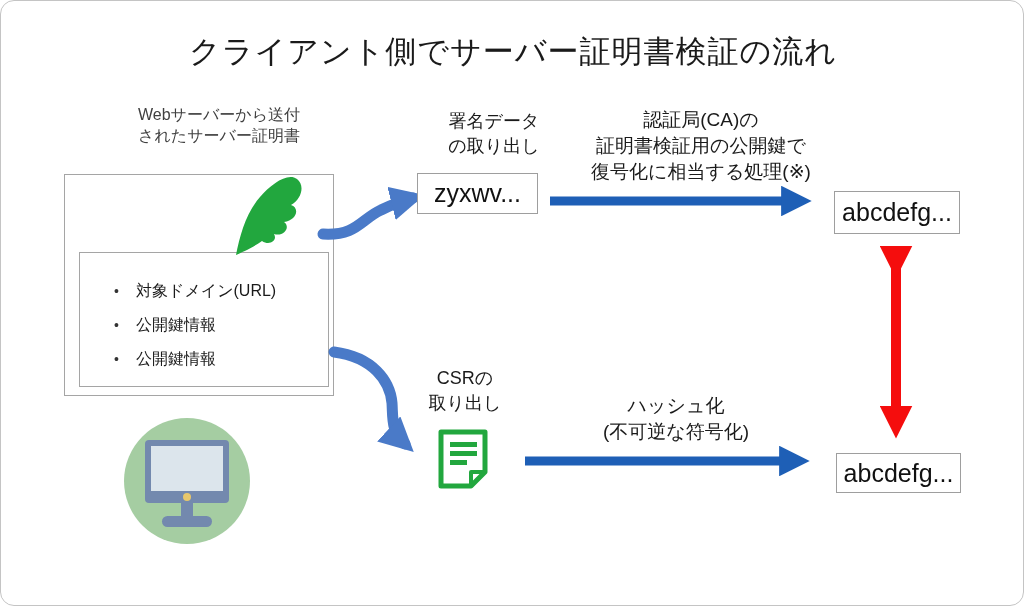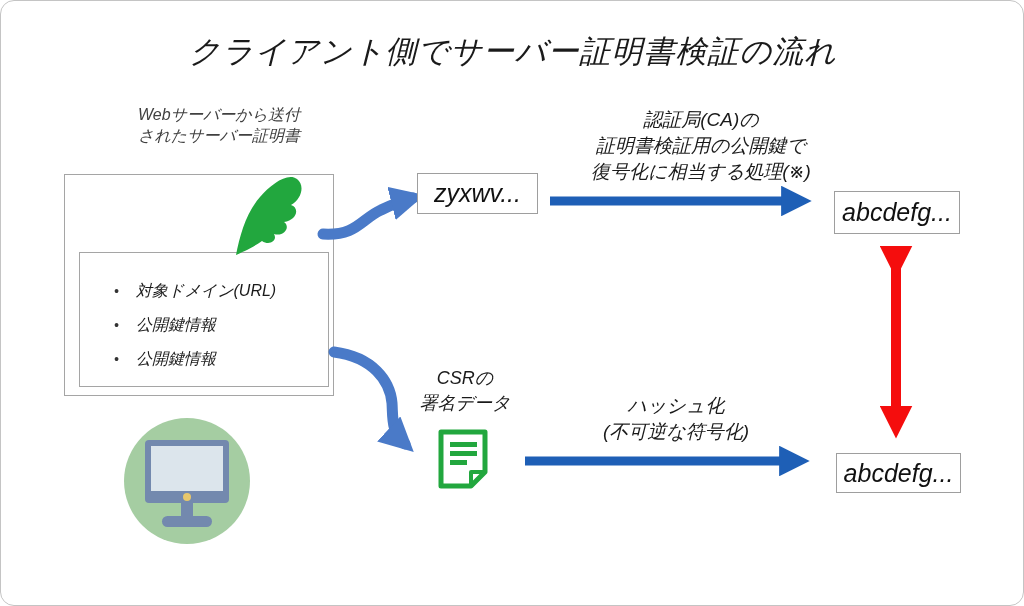--- a/index.html
+++ b/index.html
@@ -14,7 +14,6 @@
     border: 1px solid #c4c4c4;
     border-radius: 14px;
     overflow: hidden;
-    font-style: italic;
   }
 
   .abs { position: absolute; }

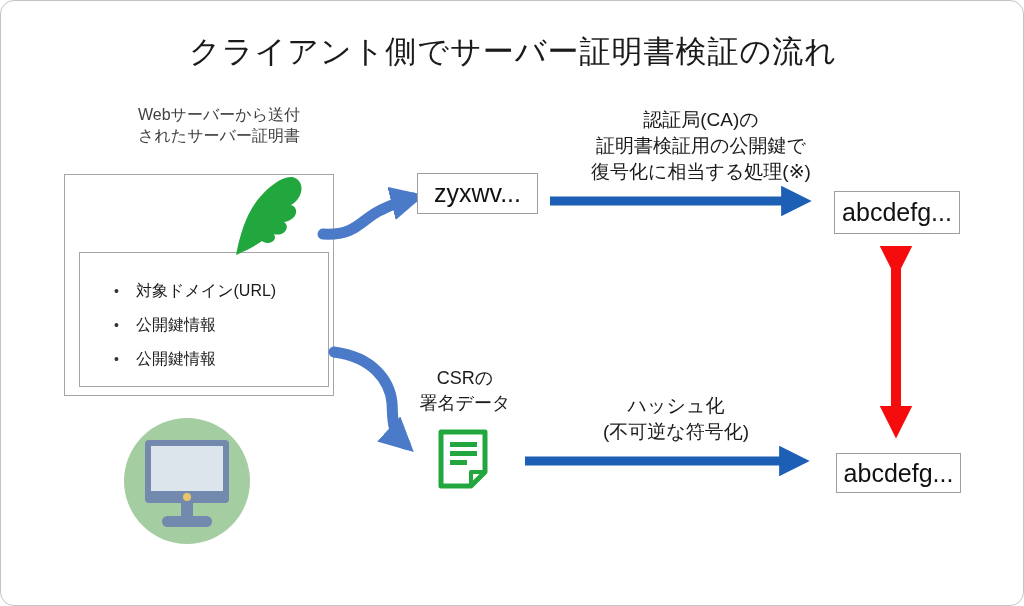--- a/index.html
+++ b/index.html
@@ -141,6 +141,8 @@
              C21,77 11,81 5,84 Z" fill="#22a73e"></path>
   </svg>
 
+  <div class="abs small-label center preline" style="left:423px; top:108px; width:140px;">署名データ
+の取り出し</div>
   <div class="abs value-box" style="left:416px; top:172px; width:121px; height:41px;">zyxwv...</div>
 
   <div class="abs small-label center preline" style="left:573px; top:106px; width:254px; font-size:19px;">認証局(CA)の

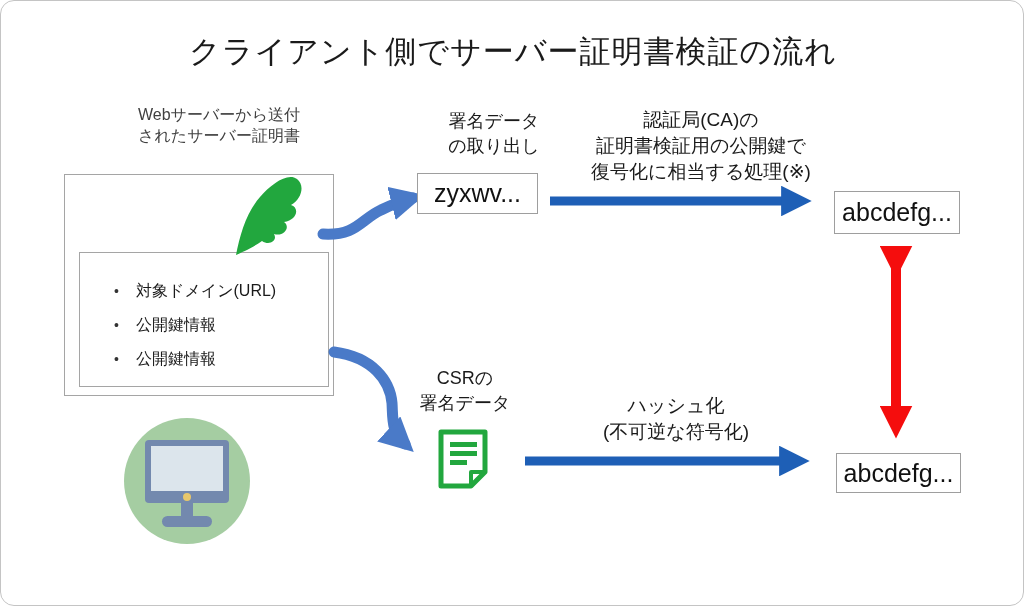--- a/index.html
+++ b/index.html
@@ -152,7 +152,7 @@
   <div class="abs value-box" style="left:833px; top:190px; width:126px; height:43px;">abcdefg...</div>
 
   <div class="abs small-label center preline" style="left:408px; top:365px; width:112px;">CSRの
-署名データ</div>
+取り出し</div>
 
   <svg class="abs icon-svg" style="left:432px; top:427px;" width="60" height="62" viewBox="0 0 60 62">
     <path d="M8,4 H52 V44 L38,58 H8 Z" fill="#ffffff" stroke="#22a73e" stroke-width="5" stroke-linejoin="round"></path>

